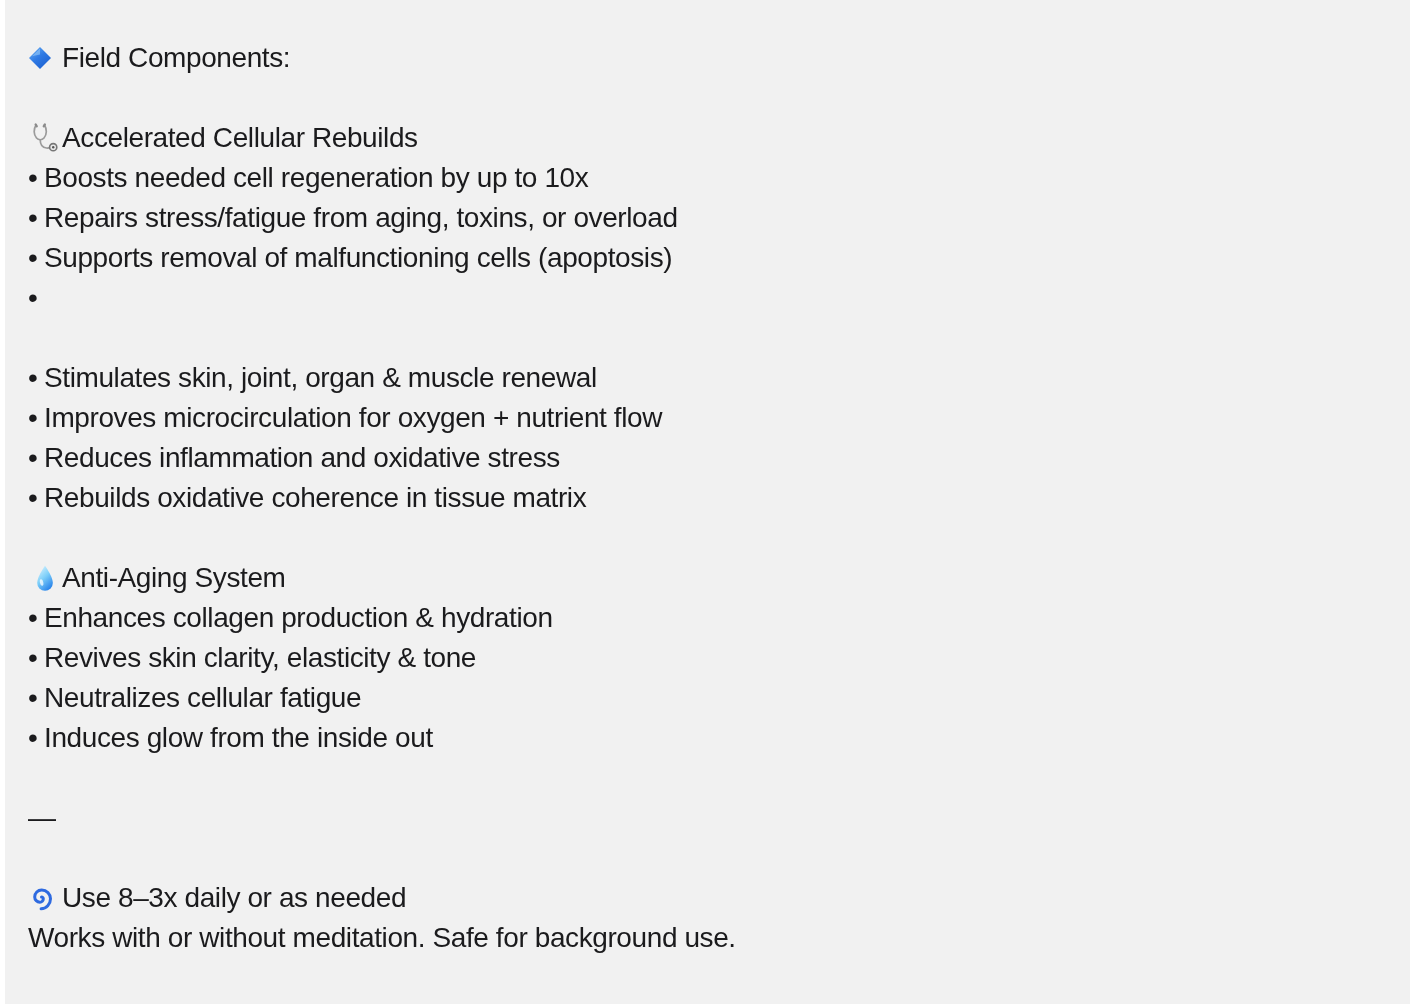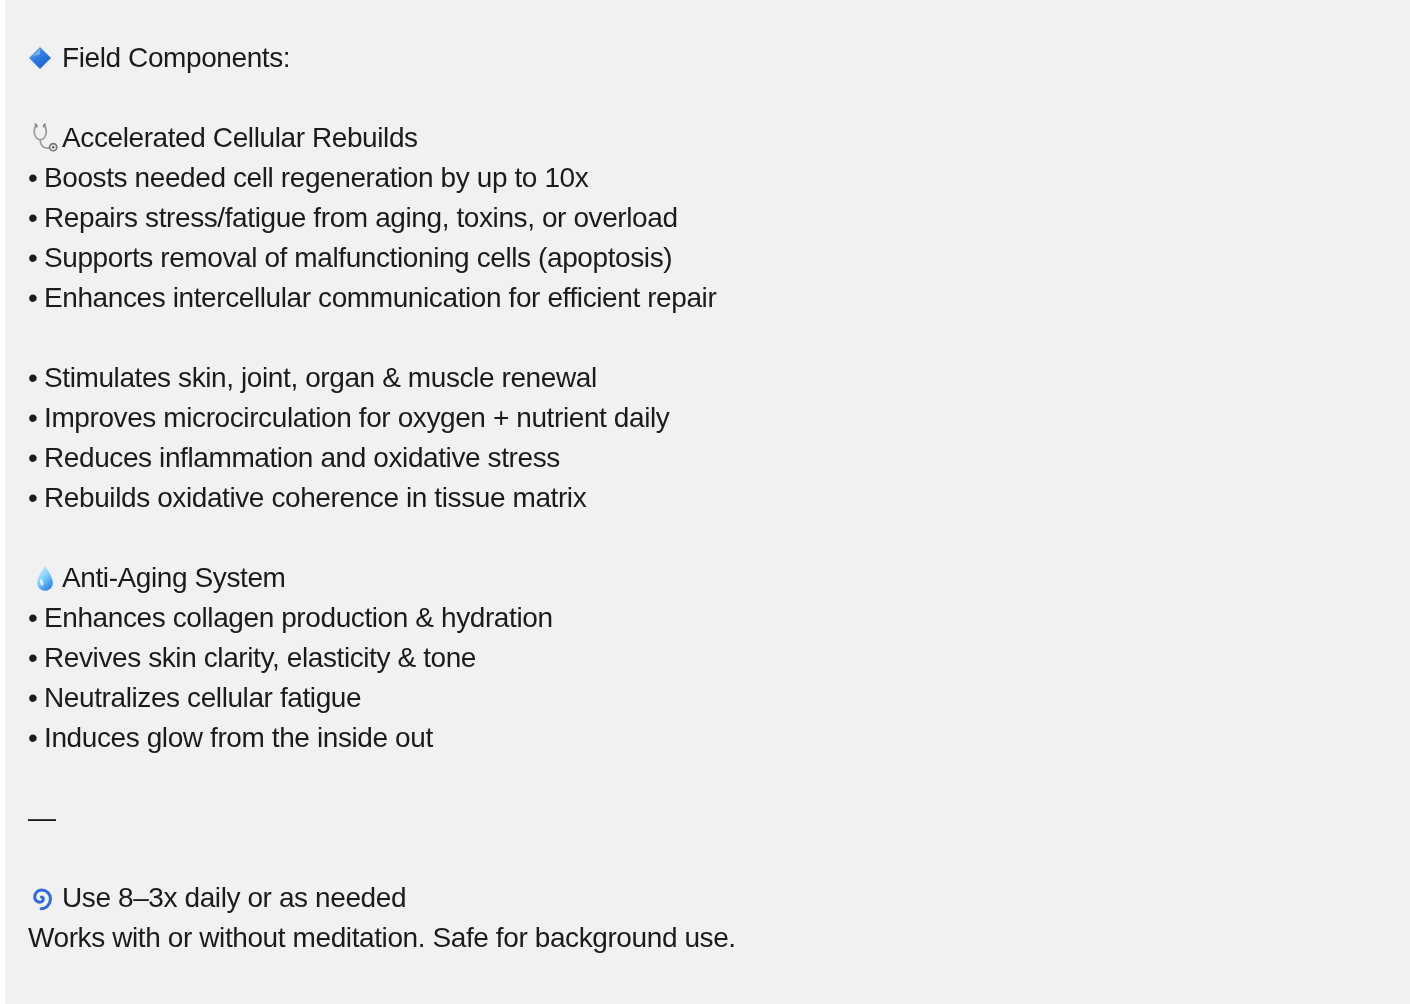--- a/index.html
+++ b/index.html
@@ -83,7 +83,6 @@
   </div>
   <div class="line bullet-line">
     <span class="dot">•</span>
-    <span>Enhances intercellular communication for efficient repair</span>
   </div>
 
   <div class="blank"></div>

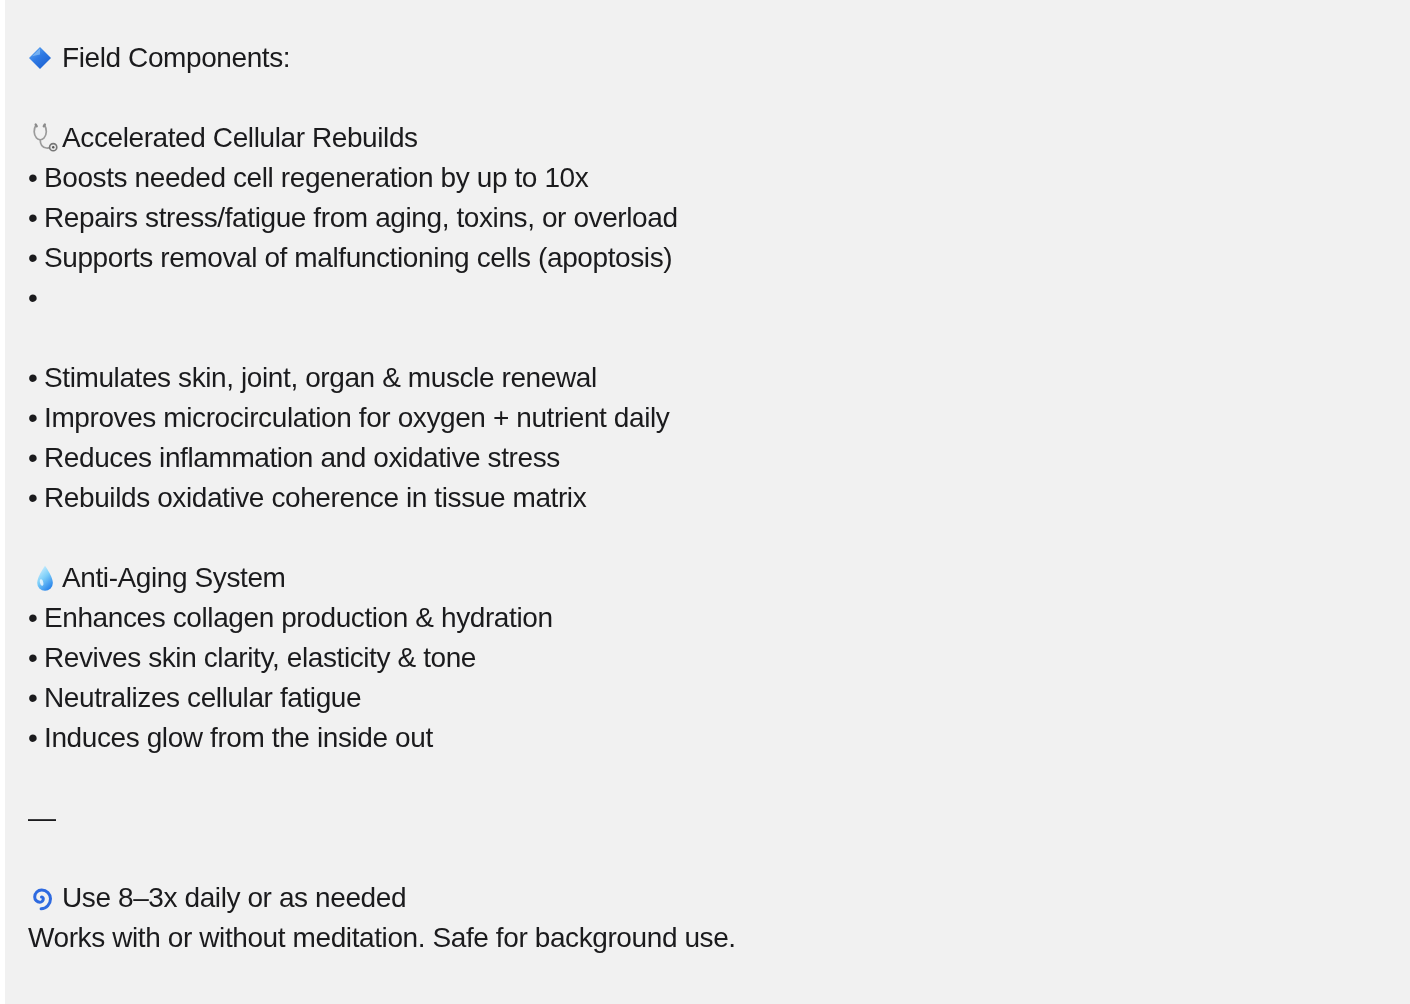--- a/index.html
+++ b/index.html
@@ -93,7 +93,7 @@
   </div>
   <div class="line bullet-line">
     <span class="dot">•</span>
-    <span>Improves microcirculation for oxygen + nutrient daily</span>
+    <span>Improves microcirculation for oxygen + nutrient flow</span>
   </div>
   <div class="line bullet-line">
     <span class="dot">•</span>

